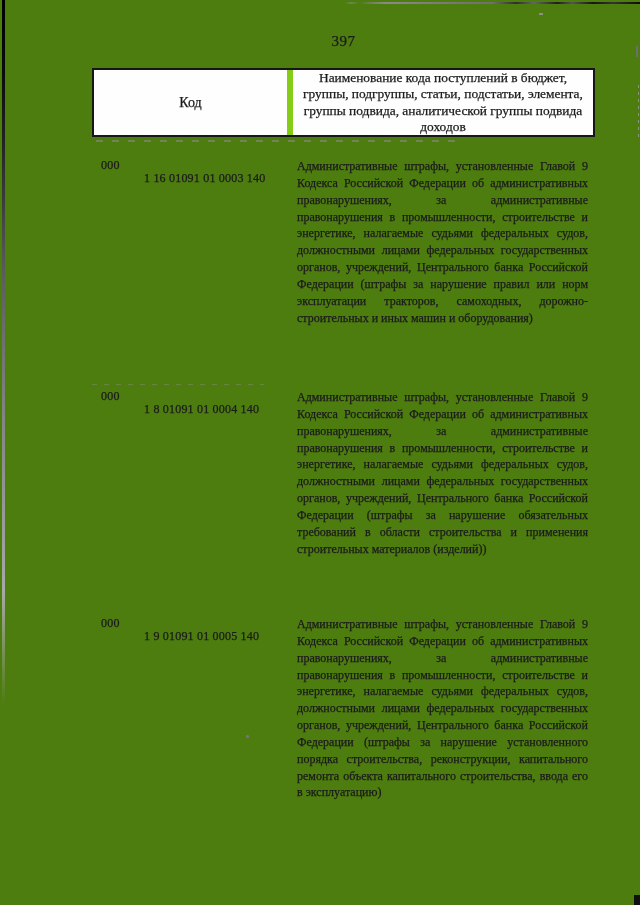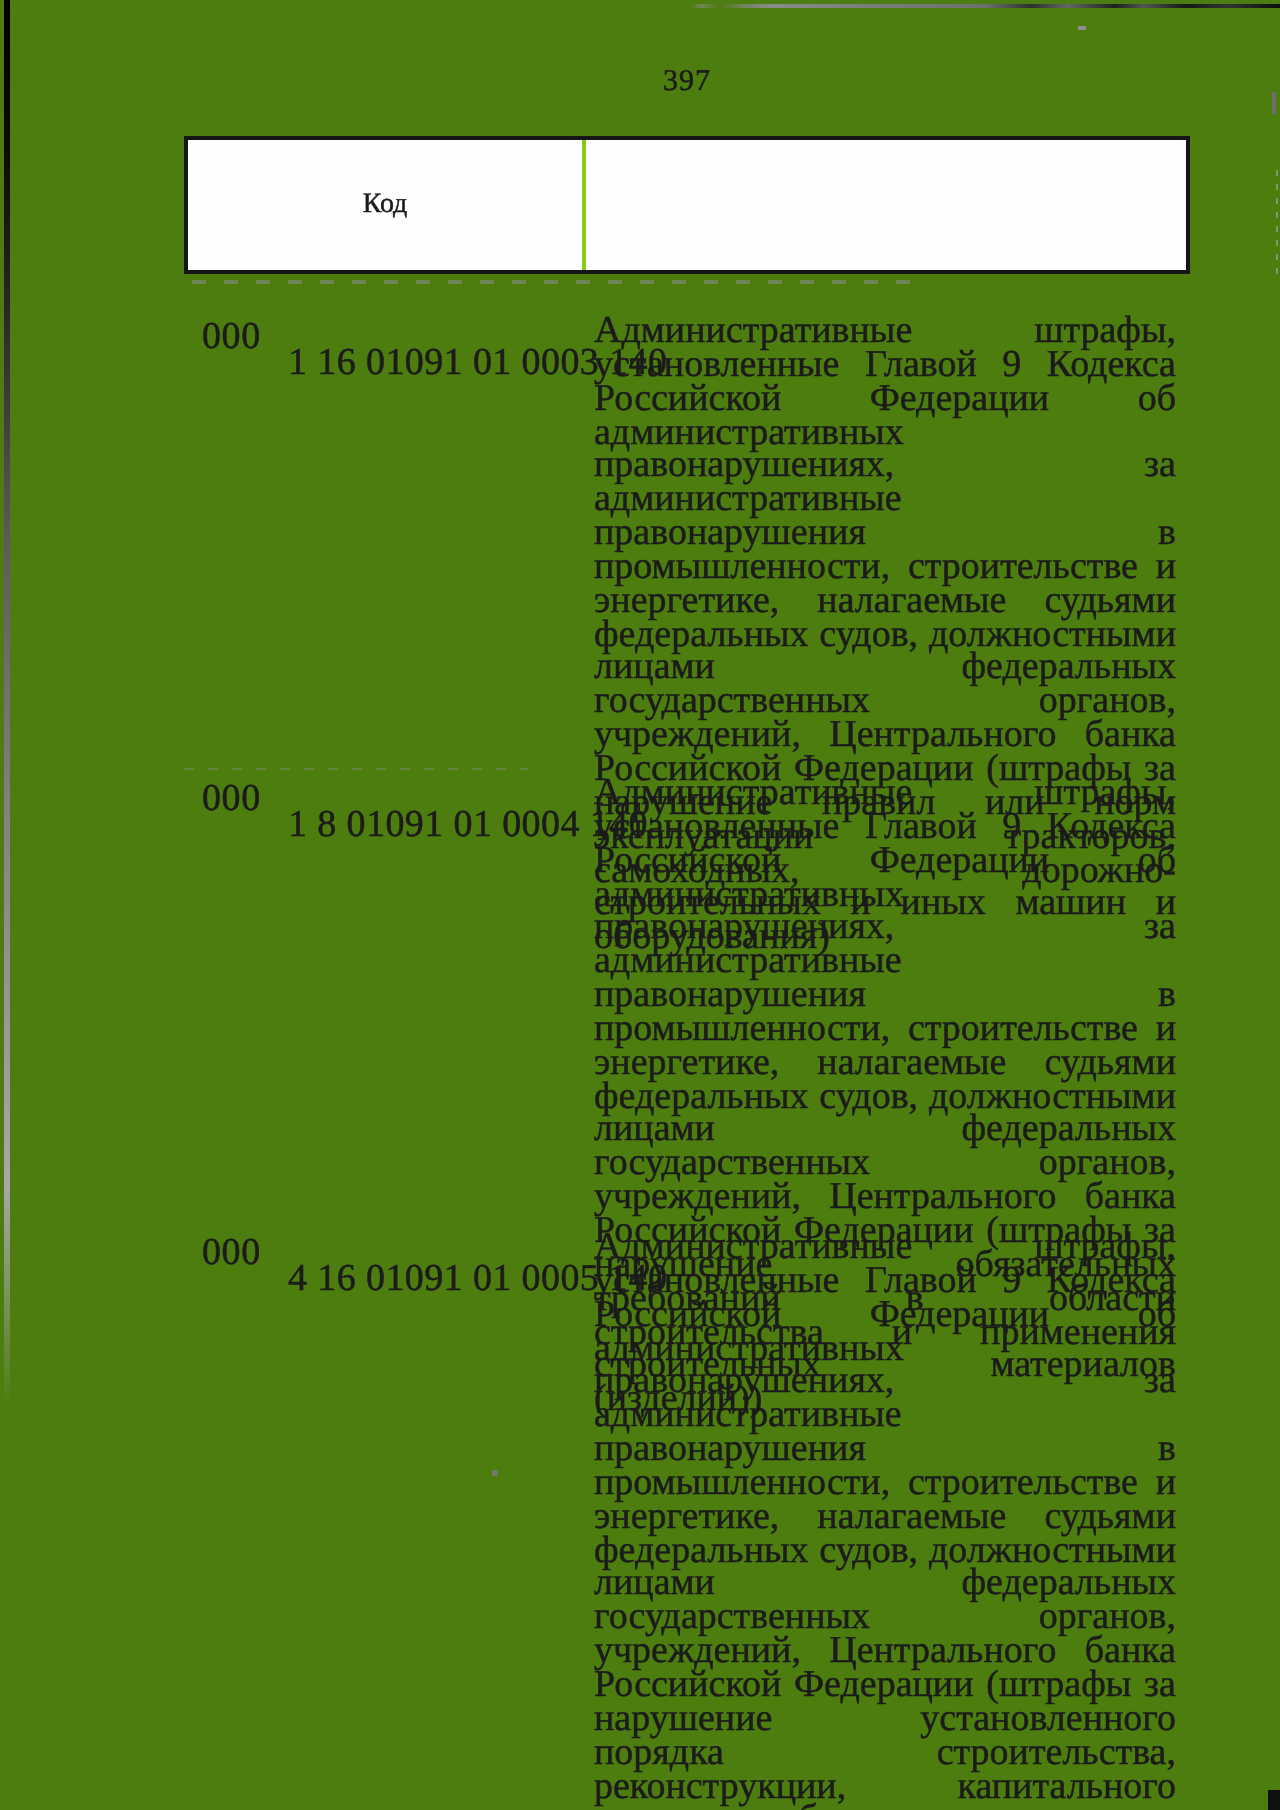--- a/index.html
+++ b/index.html
@@ -117,6 +117,9 @@
     <div class="cell cell-code">
       <span>Код</span>
     </div>
+    <div class="cell cell-name">
+      <span>Наименование кода поступлений в бюджет, группы, подгруппы, статьи, подстатьи, элемента, группы подвида, аналитической группы подвида доходов</span>
+    </div>
   </div>
 
   <div class="entry entry-1">

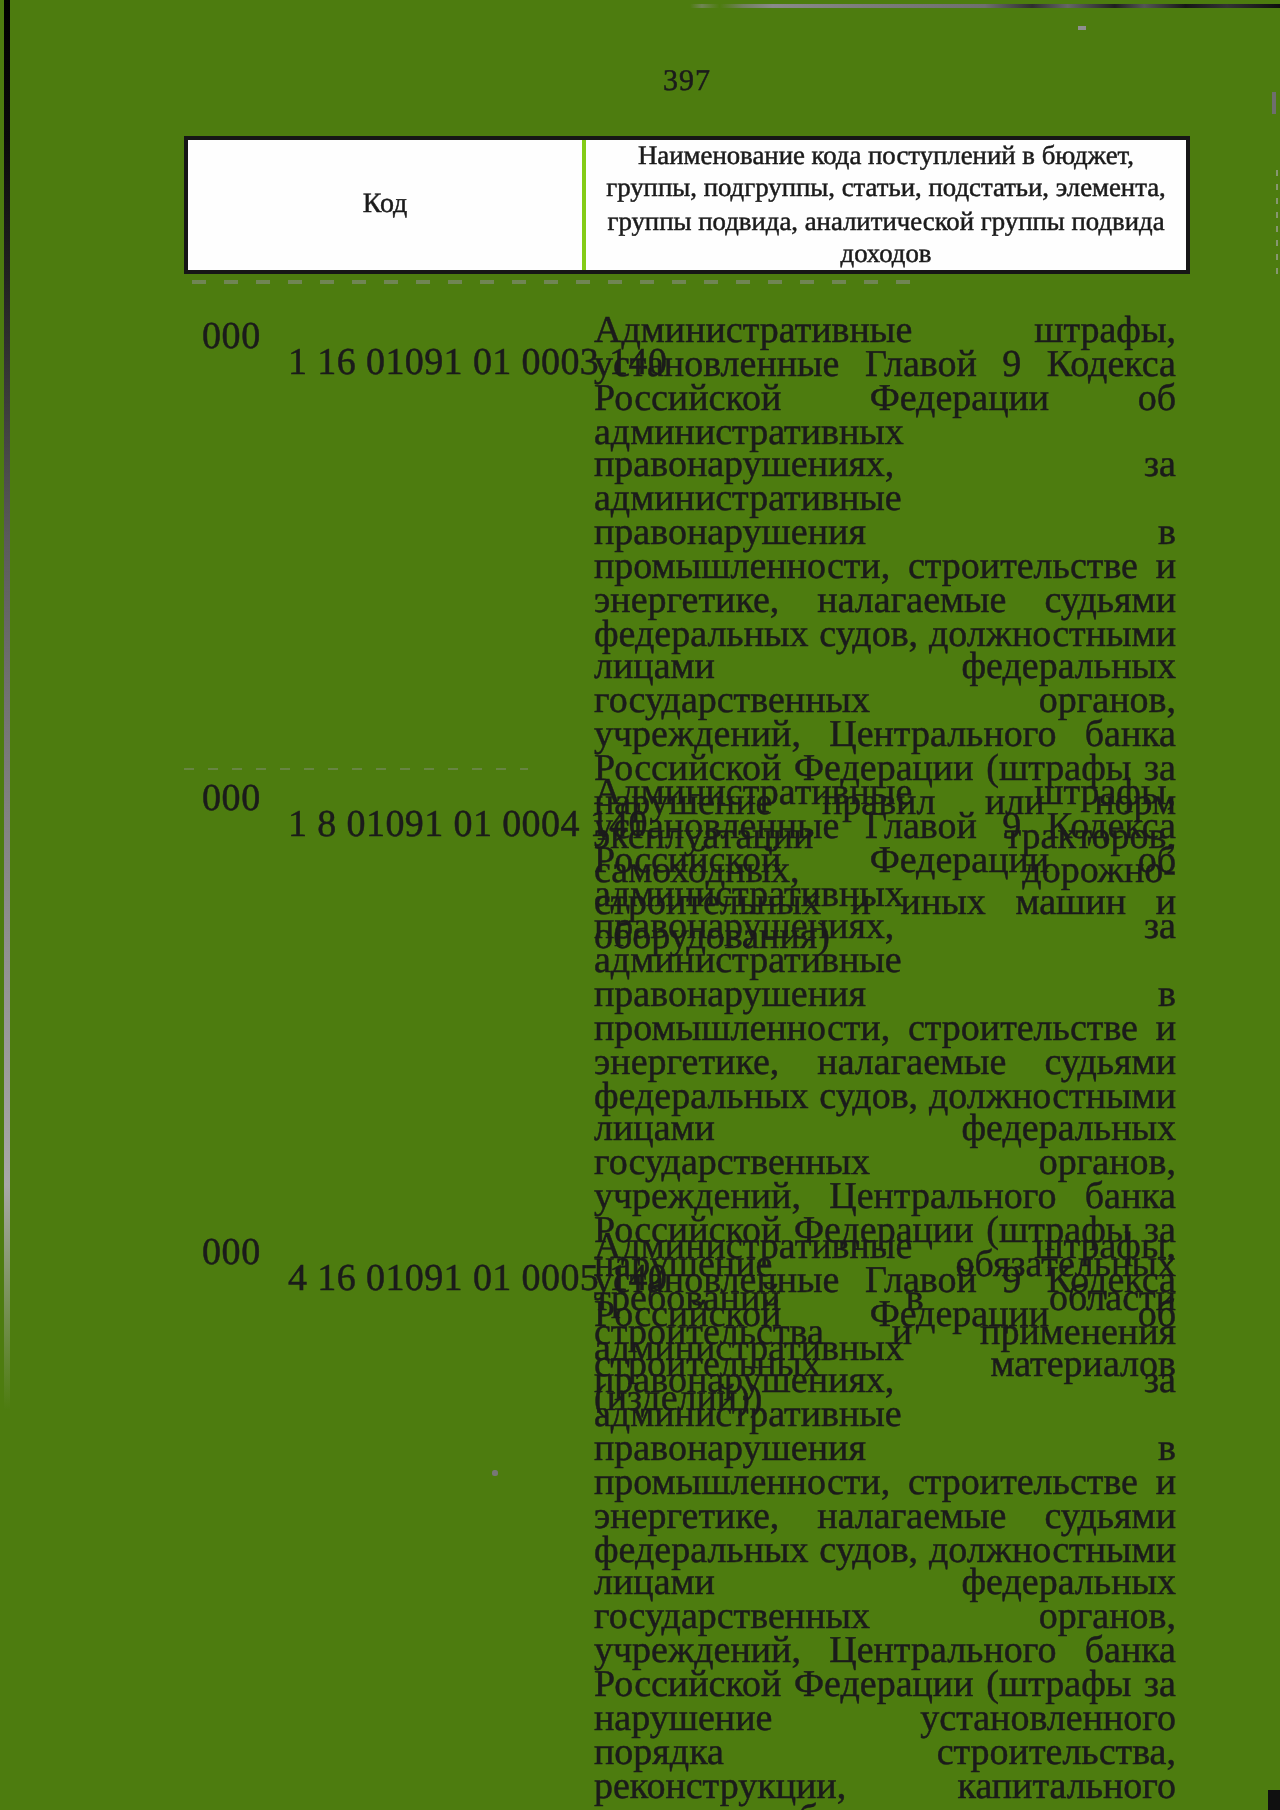--- a/index.html
+++ b/index.html
@@ -71,7 +71,7 @@
   .cell { box-sizing: border-box; display: flex; align-items: center; justify-content: center; }
   .cell-code {
     width: 199px;
-    border-right: 2px solid #84cc16;
+    border-right: 6px solid #84cc16;
     font-size: 14px;
   }
   .cell-name {

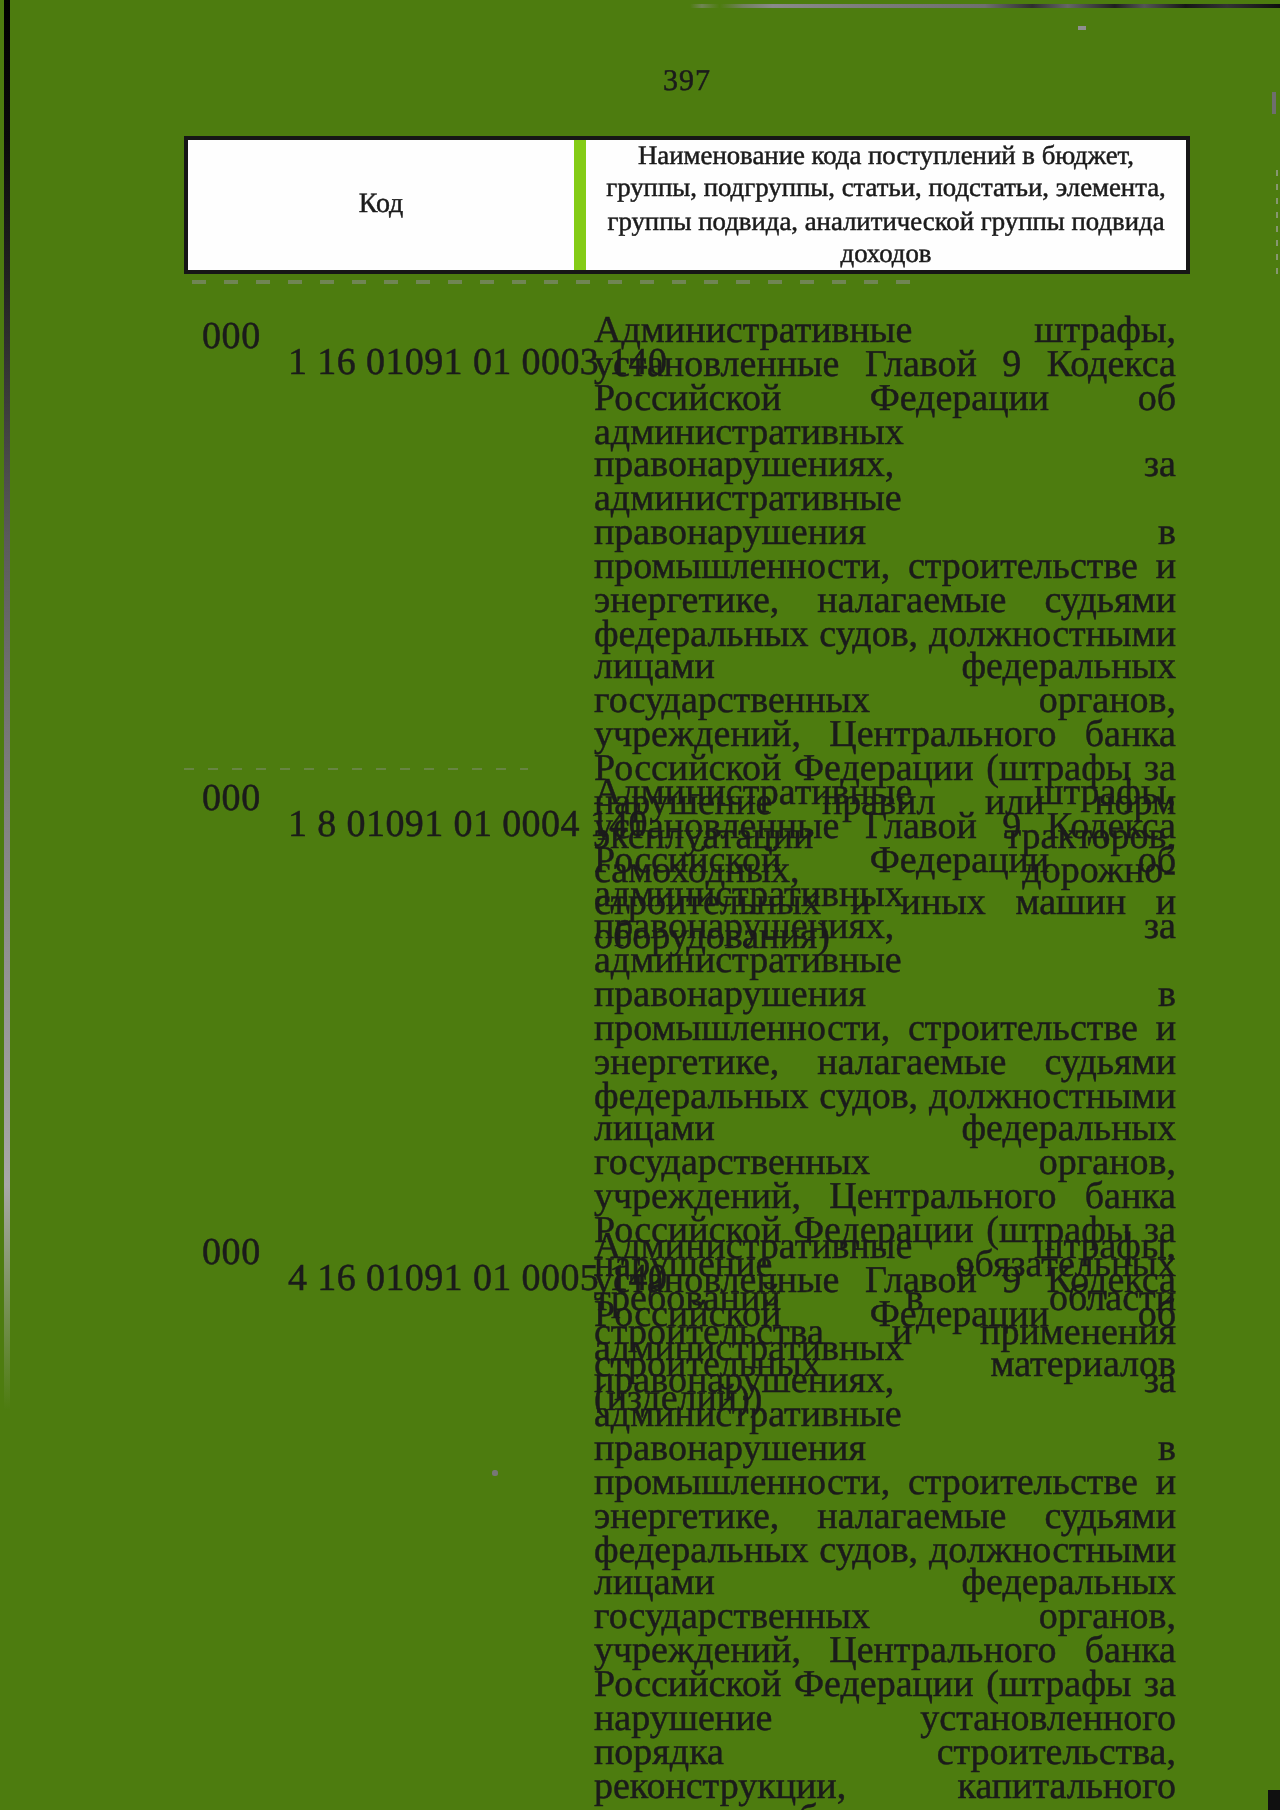--- a/index.html
+++ b/index.html
@@ -83,7 +83,7 @@
   }
 
   
-  .entry { position: absolute; left: 0; width: 516px; font-size: 19px; }
+  .entry { position: absolute; left: 0; width: 516px; font-size: 12px; }
   .entry-1 { top: 158px; }
   .entry-2 { top: 389px; }
   .entry-3 { top: 616px; }

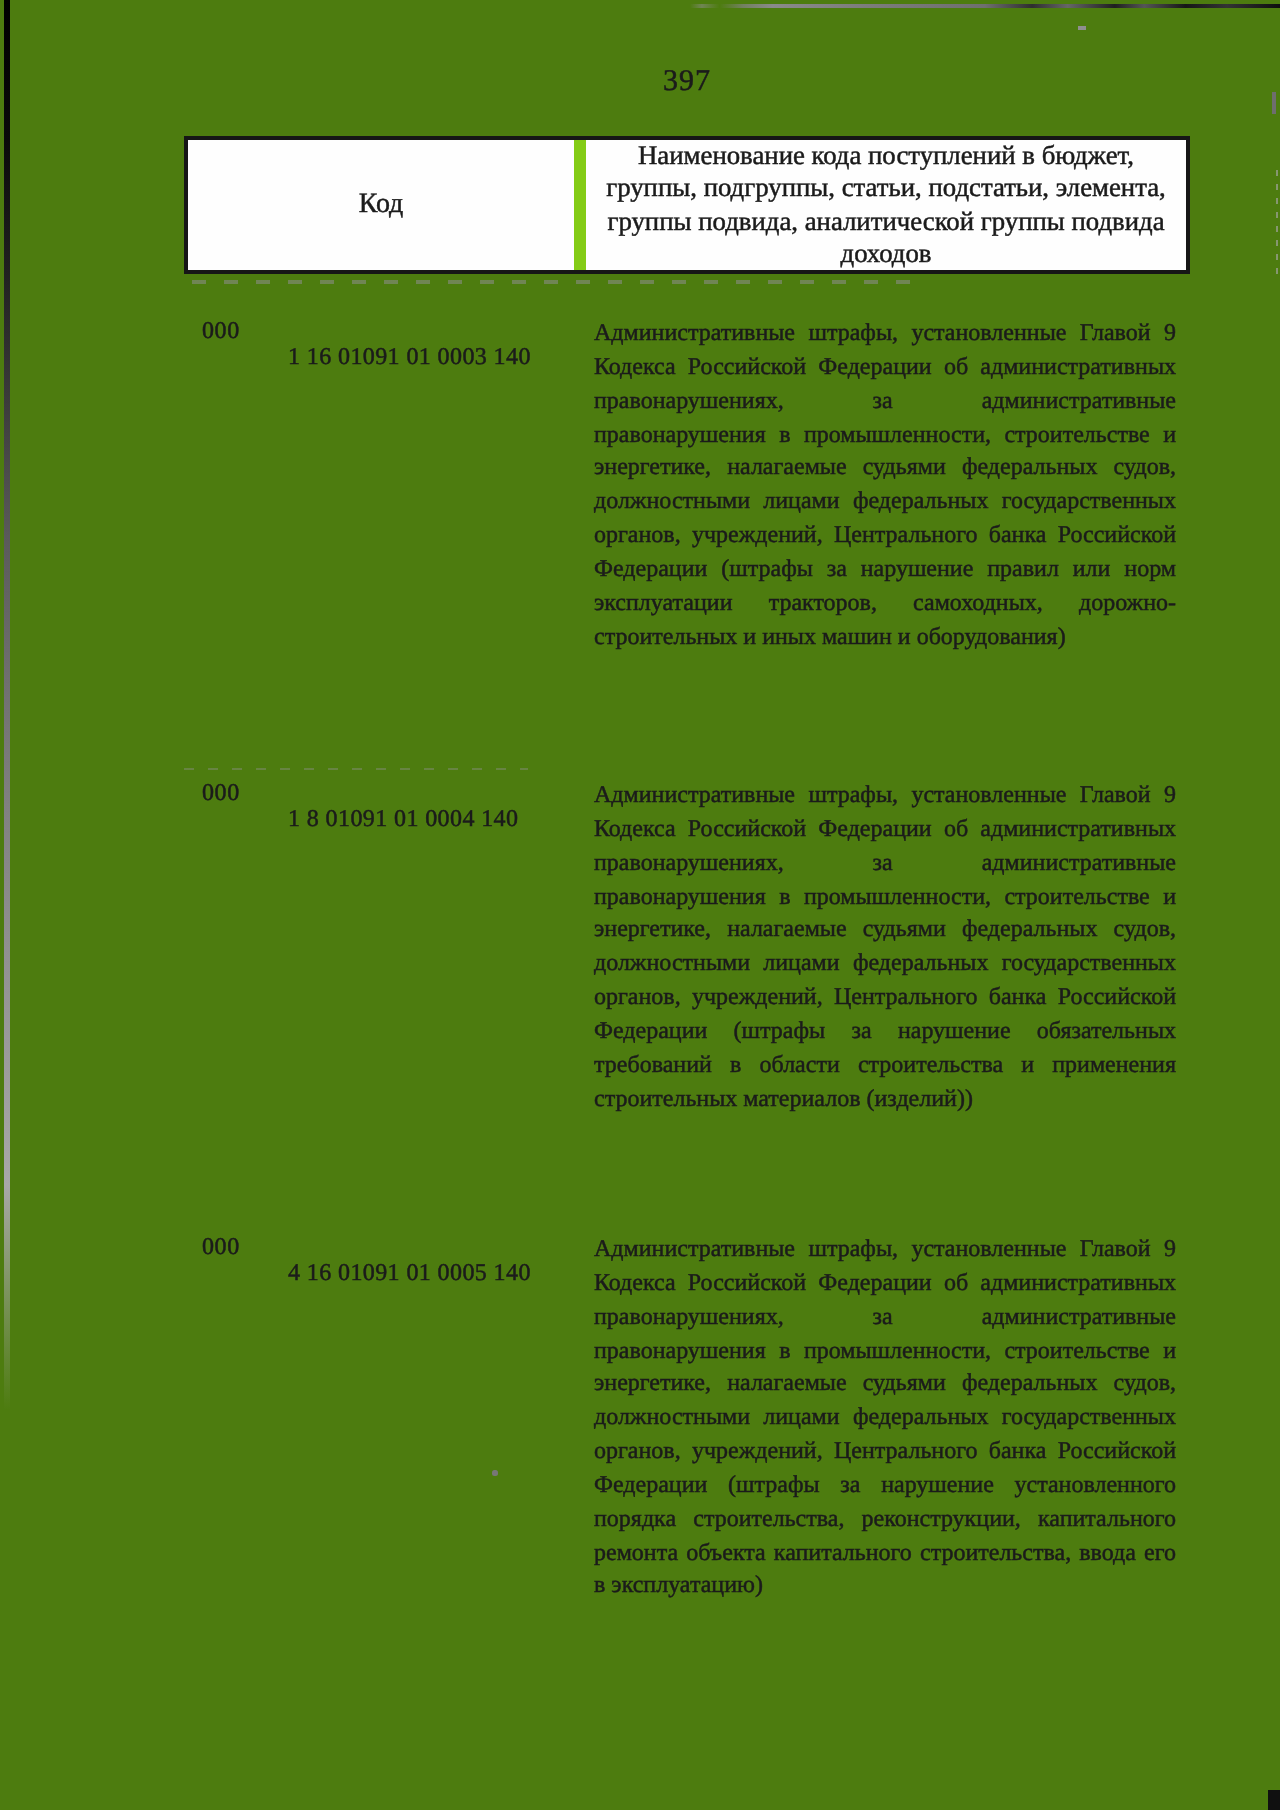--- a/index.html
+++ b/index.html
@@ -136,7 +136,7 @@
 
   <div class="entry entry-3">
     <span class="code-prefix">000</span>
-    <span class="code-num">4 16 01091 01 0005 140</span>
+    <span class="code-num">1 9 01091 01 0005 140</span>
     <div class="desc">Административные штрафы, установленные Главой 9 Кодекса Российской Федерации об административных правонарушениях, за административные правонарушения в промышленности, строительстве и энергетике, налагаемые судьями федеральных судов, должностными лицами федеральных государственных органов, учреждений, Центрального банка Российской Федерации (штрафы за нарушение установленного порядка строительства, реконструкции, капитального ремонта объекта капитального строительства, ввода его в эксплуатацию)</div>
   </div>
 

